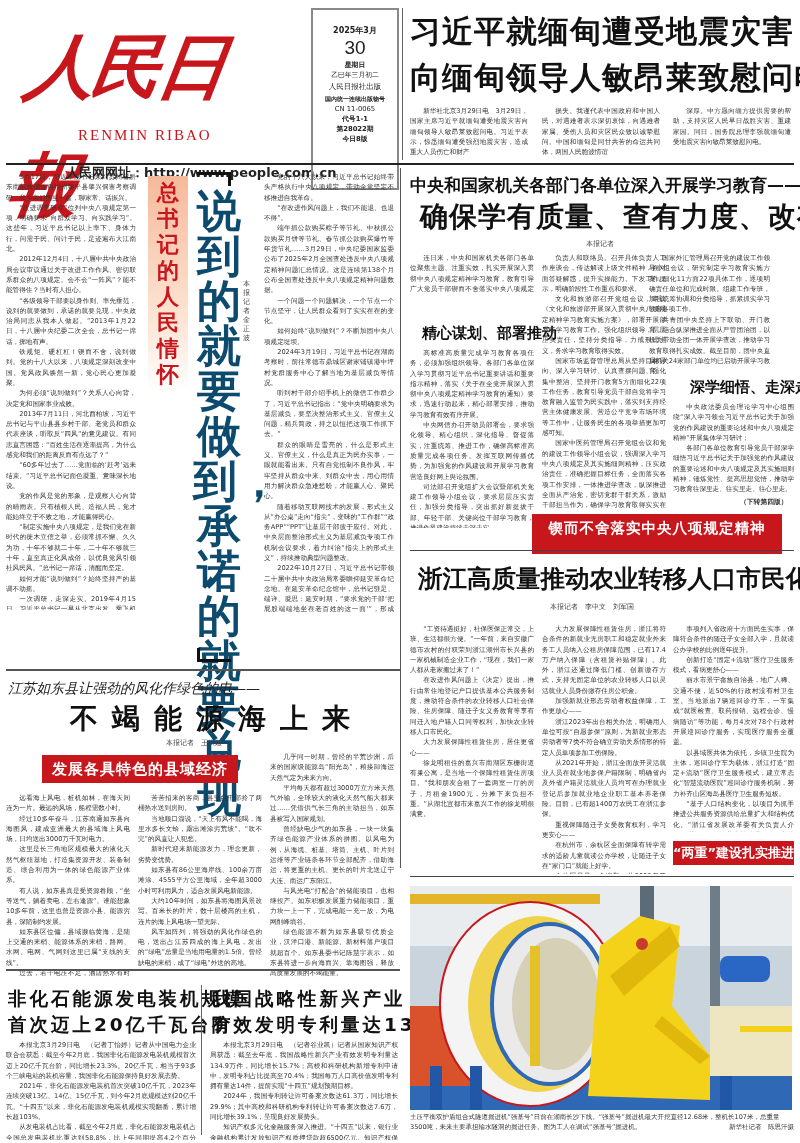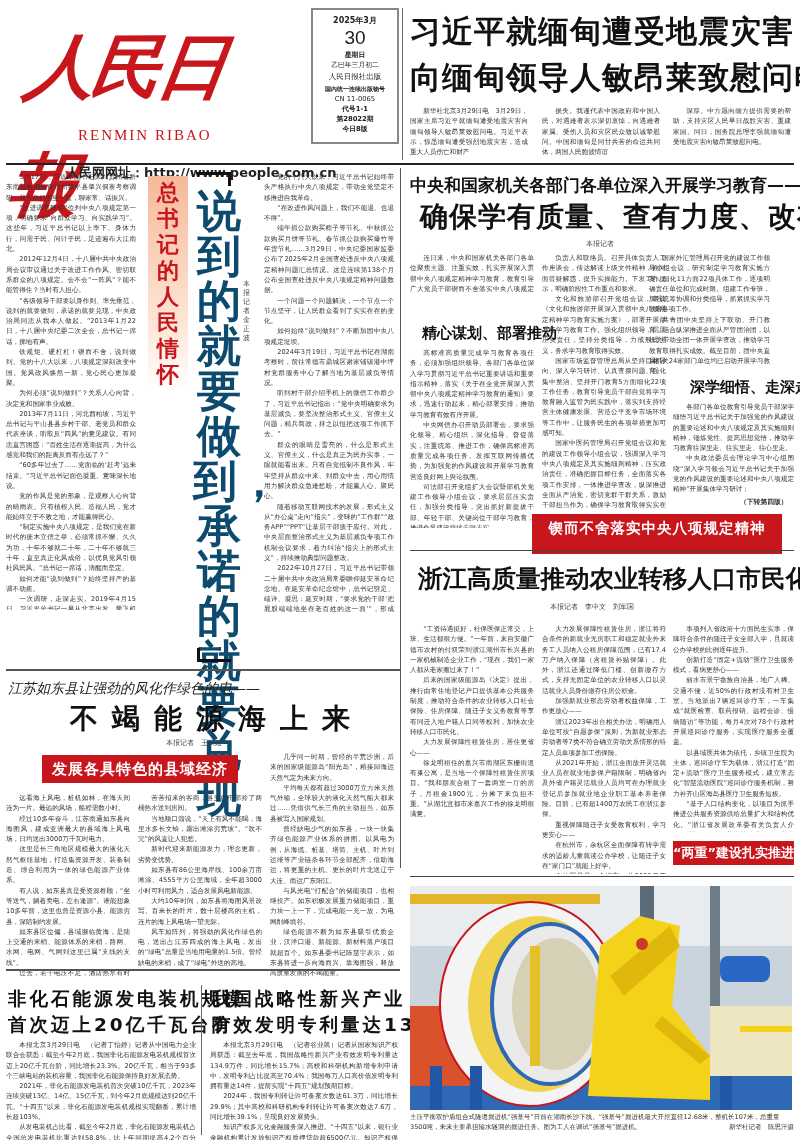--- a/index.html
+++ b/index.html
@@ -15,7 +15,7 @@
 .logo{left:26px;top:8px;width:260px;height:118px;color:#c8161d;font-family:"DejaVu Serif",serif;font-weight:bold;font-style:italic;font-size:70px;letter-spacing:-4px;line-height:118px;transform:skewX(-8deg)}
 .logo-en{left:78px;top:127px;width:160px;font-family:"Liberation Serif",serif;color:#c8161d;font-size:15px;letter-spacing:2px}
 .logo-url{left:66px;top:164px;font-size:13px;color:#222;font-weight:bold}
-.datebox{left:311px;top:8px;width:88px;height:136px;border:2px solid #888;text-align:center;font-size:6.8px;line-height:10px;padding-top:6px}
+.datebox{left:311px;top:8px;width:88px;height:182px;border:2px solid #888;text-align:center;font-size:6.8px;line-height:10px;padding-top:16px}
 .datebox .day{font-size:19px;line-height:24px;font-family:"Liberation Sans",sans-serif}
 .datebox .b{font-weight:bold}
 .head1{left:410px;top:14px;width:380px;font-size:31px;line-height:42px;font-weight:bold;letter-spacing:1px;color:#111;white-space:nowrap}

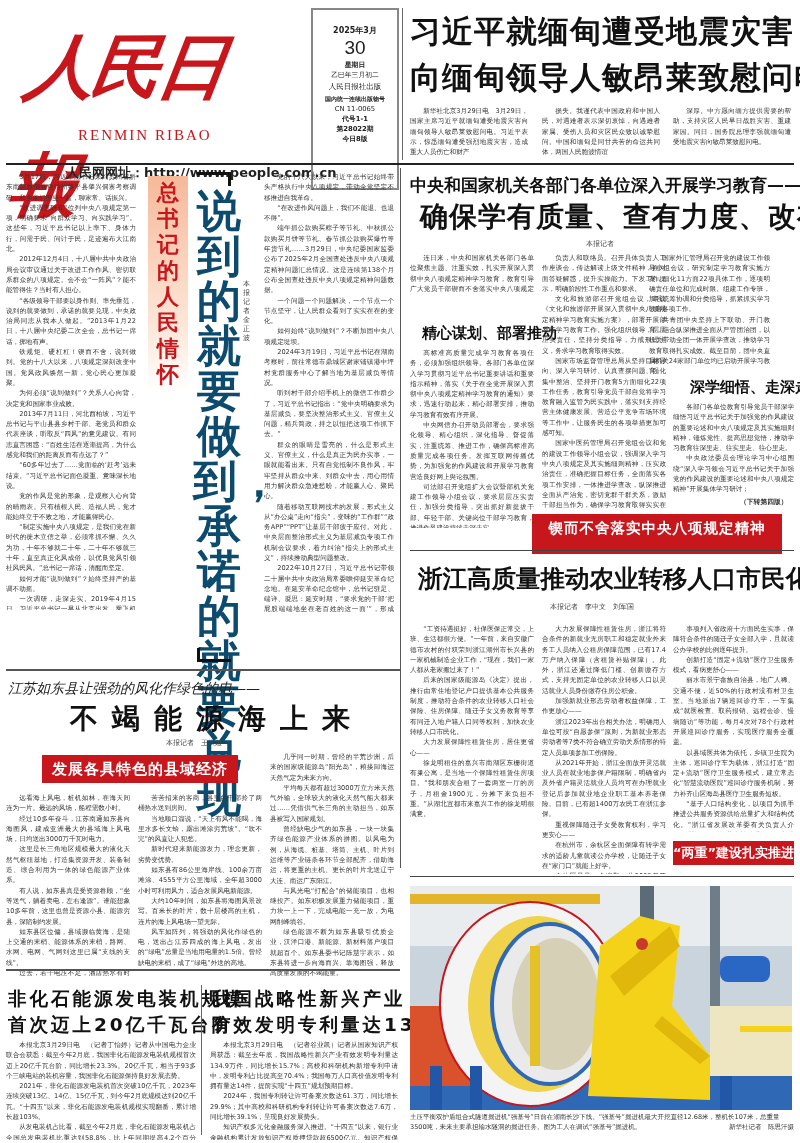--- a/index.html
+++ b/index.html
@@ -126,8 +126,8 @@
 </div>
 <div class="abs serif sec-title" style="left:690px;top:378px;font-size:15px">深学细悟、走深走实</div>
 <div class="abs txt" style="left:673px;top:402px;width:121px;height:93px">
-  <p>各部门各单位教育引导党员干部深学细悟习近平总书记关于加强党的作风建设的重要论述和中央八项规定及其实施细则精神，锤炼党性、提高思想觉悟，推动学习教育往深里走、往实里走、往心里走。</p>
-    <p>中央政法委员会理论学习中心组围绕“深入学习领会习近平总书记关于加强党的作风建设的重要论述和中央八项规定精神”开展集体学习研讨；</p>
+  <p>中央政法委员会理论学习中心组围绕“深入学习领会习近平总书记关于加强党的作风建设的重要论述和中央八项规定精神”开展集体学习研讨；</p>
+    <p>各部门各单位教育引导党员干部深学细悟习近平总书记关于加强党的作风建设的重要论述和中央八项规定及其实施细则精神，锤炼党性、提高思想觉悟，推动学习教育往深里走、往实里走、往心里走。</p>
 </div>
 <div class="abs" style="left:740px;top:497px;font-size:6.8px;font-weight:bold;color:#333">（下转第四版）</div>
 <div class="abs redbar" style="left:532px;top:514px;width:250px;height:40px;font-size:14.5px;line-height:28px;letter-spacing:1px">锲而不舍落实中央八项规定精神</div>

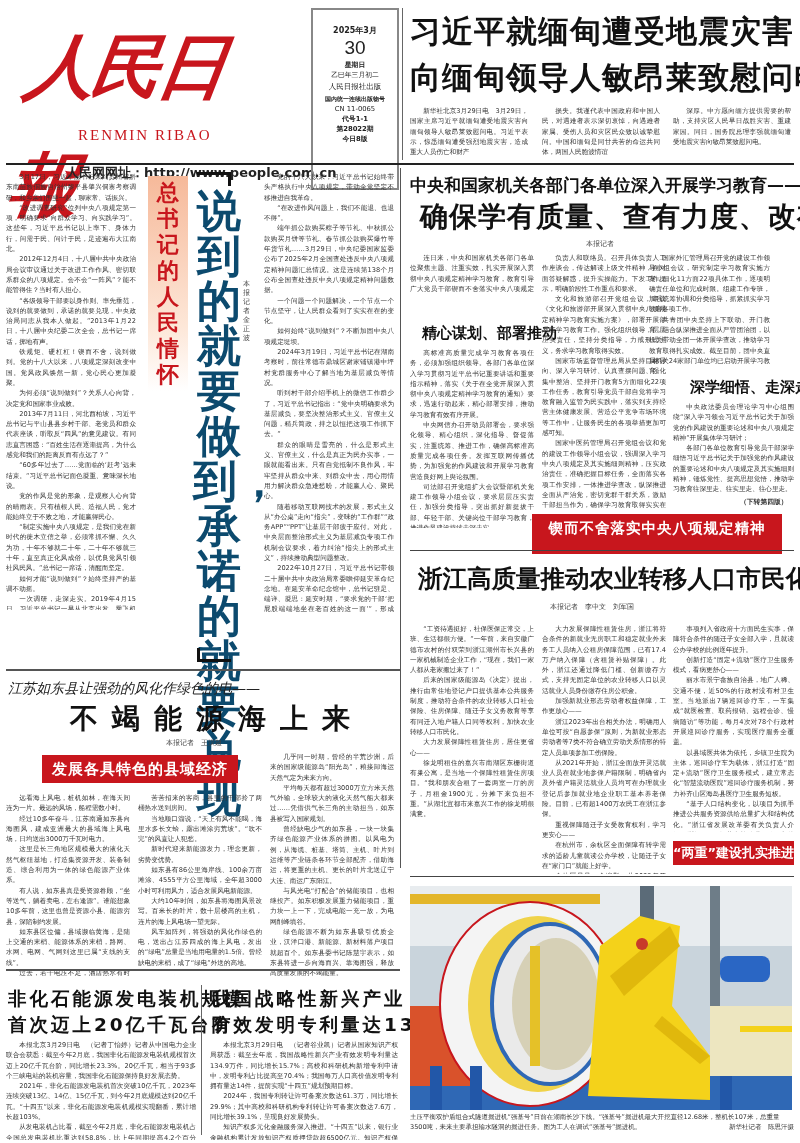--- a/index.html
+++ b/index.html
@@ -137,7 +137,7 @@
 <div class="abs serif" style="left:550px;top:602px;font-size:7px;color:#444">本报记者　李中文　刘军国</div>
 <div class="abs txt" style="left:410px;top:624px;width:124px;height:250px">
   <p>“工资待遇挺好，社保医保正常交，上班、生活都很方便。”一年前，来自安徽广德市农村的付双荣到浙江湖州市长兴县的一家机械制造企业工作，“现在，我们一家人都从老家搬过来了！”</p>
-    <p>后来的国家级能源岛《决定》提出，推行由常住地登记户口提供基本公共服务制度，推动符合条件的农业转移人口社会保险、住房保障、随迁子女义务教育等享有同迁入地户籍人口同等权利，加快农业转移人口市民化。</p>
+    <p>在改进作风问题上《决定》提出，推行由常住地登记户口提供基本公共服务制度，推动符合条件的农业转移人口社会保险、住房保障、随迁子女义务教育等享有同迁入地户籍人口同等权利，加快农业转移人口市民化。</p>
     <p>大力发展保障性租赁住房，居住更省心——</p>
     <p>徐龙明租住的嘉兴市南湖区东栅街道有巢公寓，是当地一个保障性租赁住房项目。“我和朋友合租了一套两室一厅的房子，月租金1900元，分摊下来负担不重。”从湖北宜都市来嘉兴工作的徐龙明很满意。</p>
 </div>

